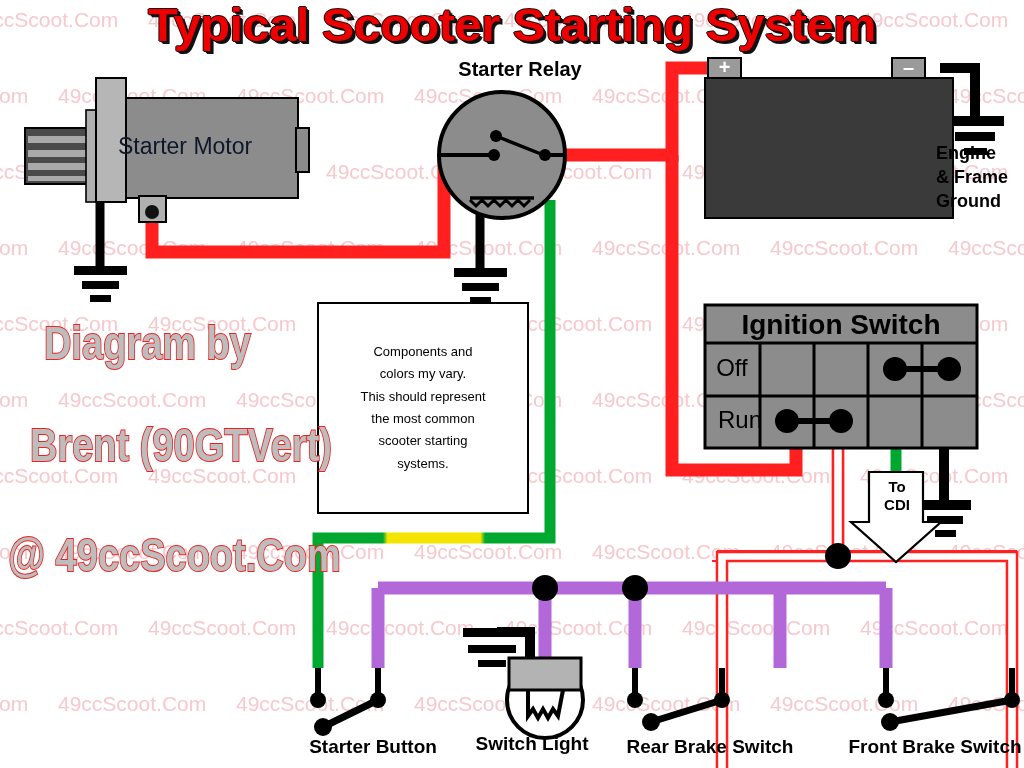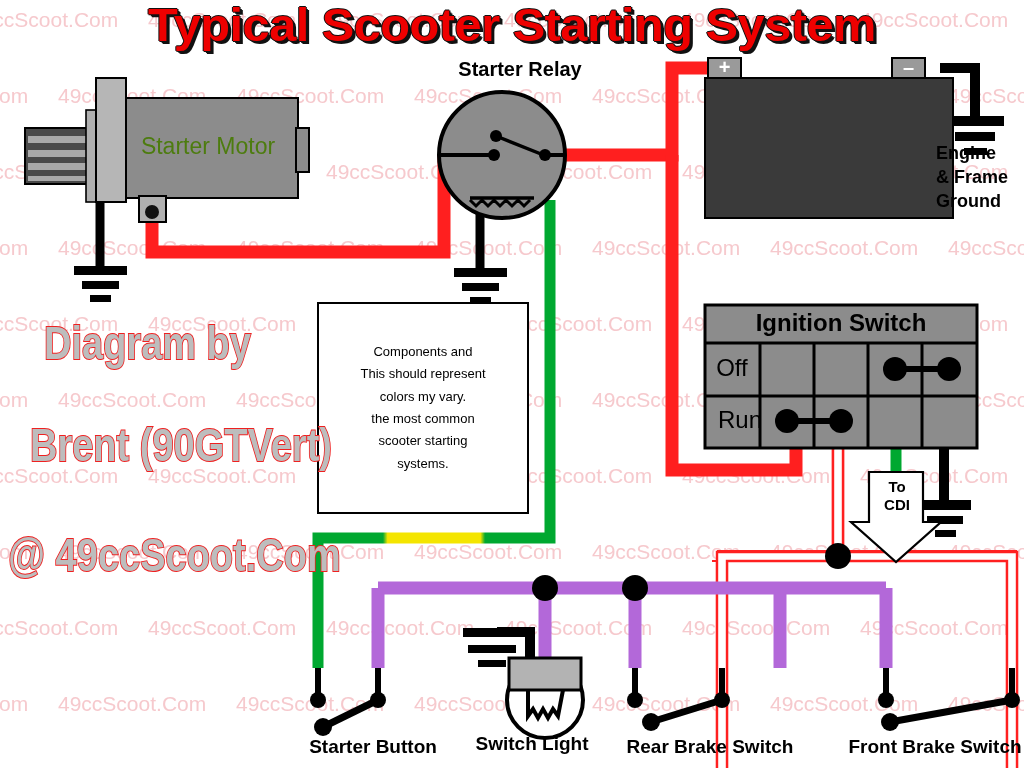--- a/index.html
+++ b/index.html
@@ -88,7 +88,7 @@
   
   #motor-label {
     position:absolute; left:118px; top:133px; width:180px; z-index:5;
-    color:#4d7c0f; font-size:23px; text-align:center;
+    color:#0f172a; font-size:23px; 
     font-family:"Liberation Sans", sans-serif;
   }
   

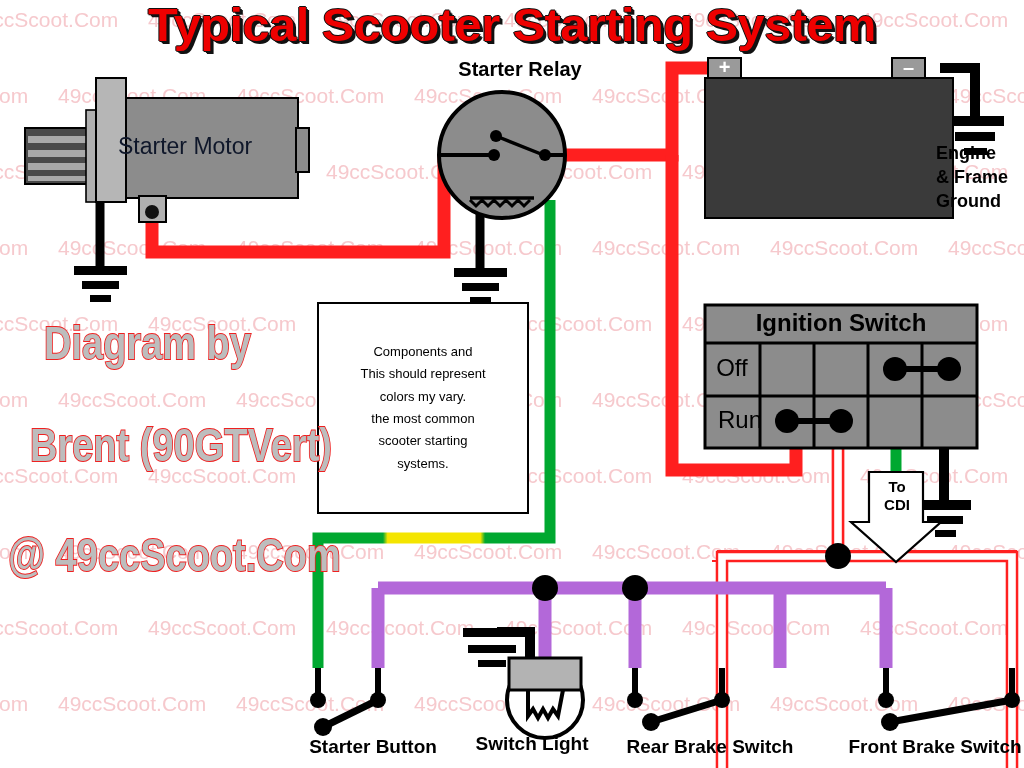--- a/index.html
+++ b/index.html
@@ -104,7 +104,7 @@
   
   #ign-title {
     position:absolute; left:705px; top:309px; width:272px; z-index:5;
-    color:#000; font-size:24px; font-weight:bold; text-align:center;
+    color:#000; font-size:28px; font-weight:bold; text-align:center;
   }
   #ign-off { position:absolute; left:708px; top:354px; width:48px; z-index:5; color:#000; font-size:24px; text-align:center; }
   #ign-run { position:absolute; left:707px; top:406px; width:66px; z-index:5; color:#000; font-size:24px; text-align:center; }

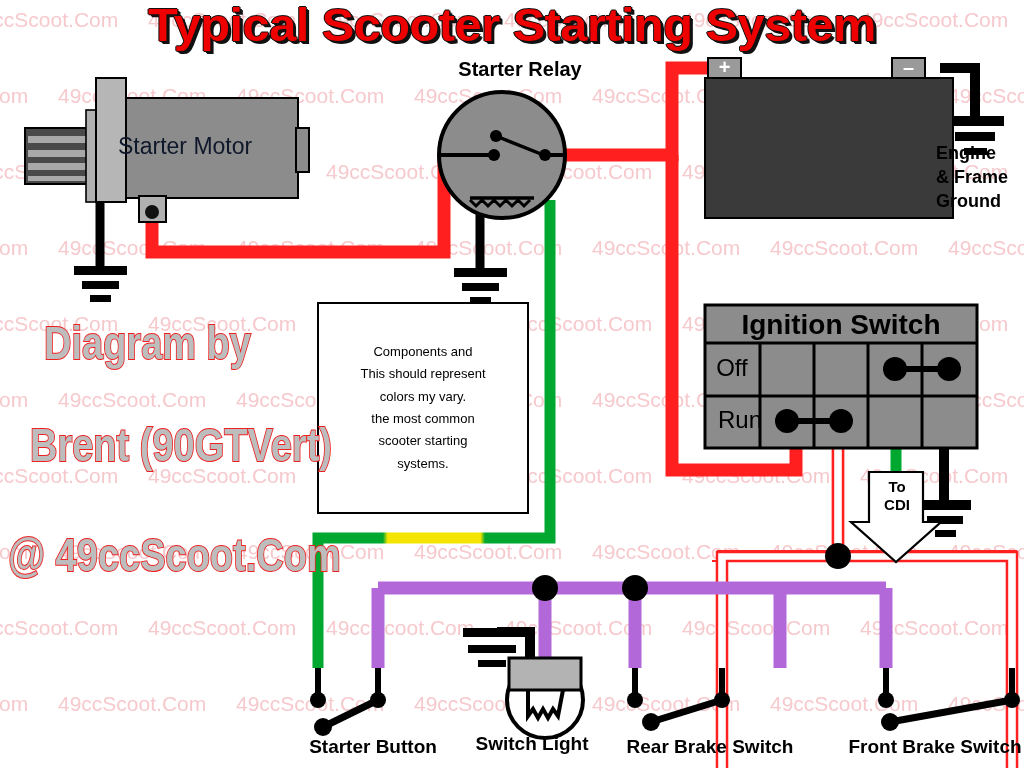--- a/index.html
+++ b/index.html
@@ -453,8 +453,8 @@
 
   <div id="note-box">
     <div>Components and</div>
+    <div>colors my vary.</div>
     <div>This should represent</div>
-    <div>colors my vary.</div>
     <div>the most common</div>
     <div>scooter starting</div>
     <div>systems.</div>

